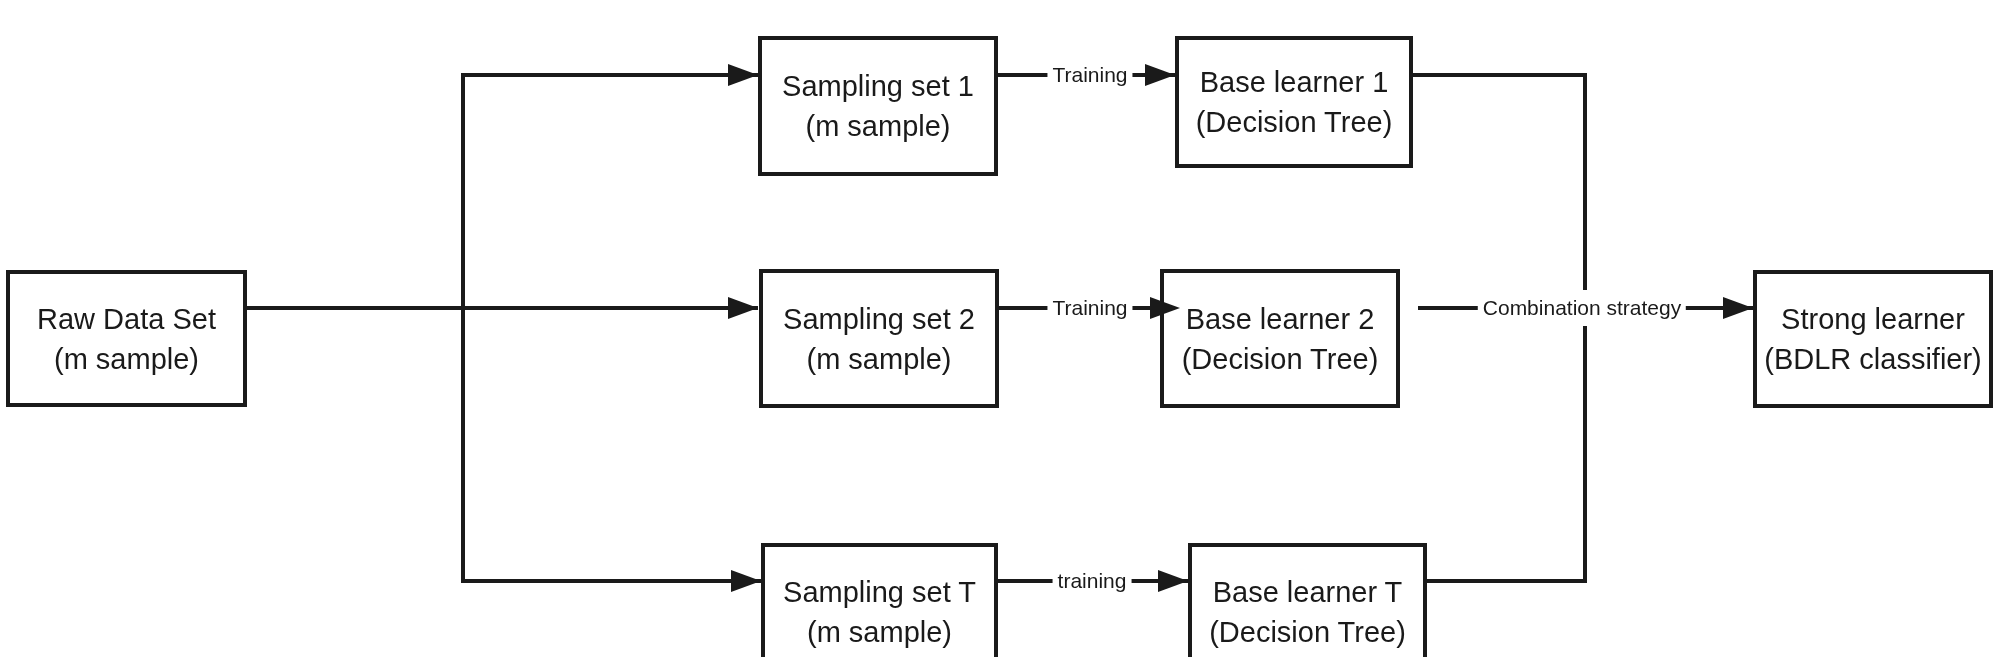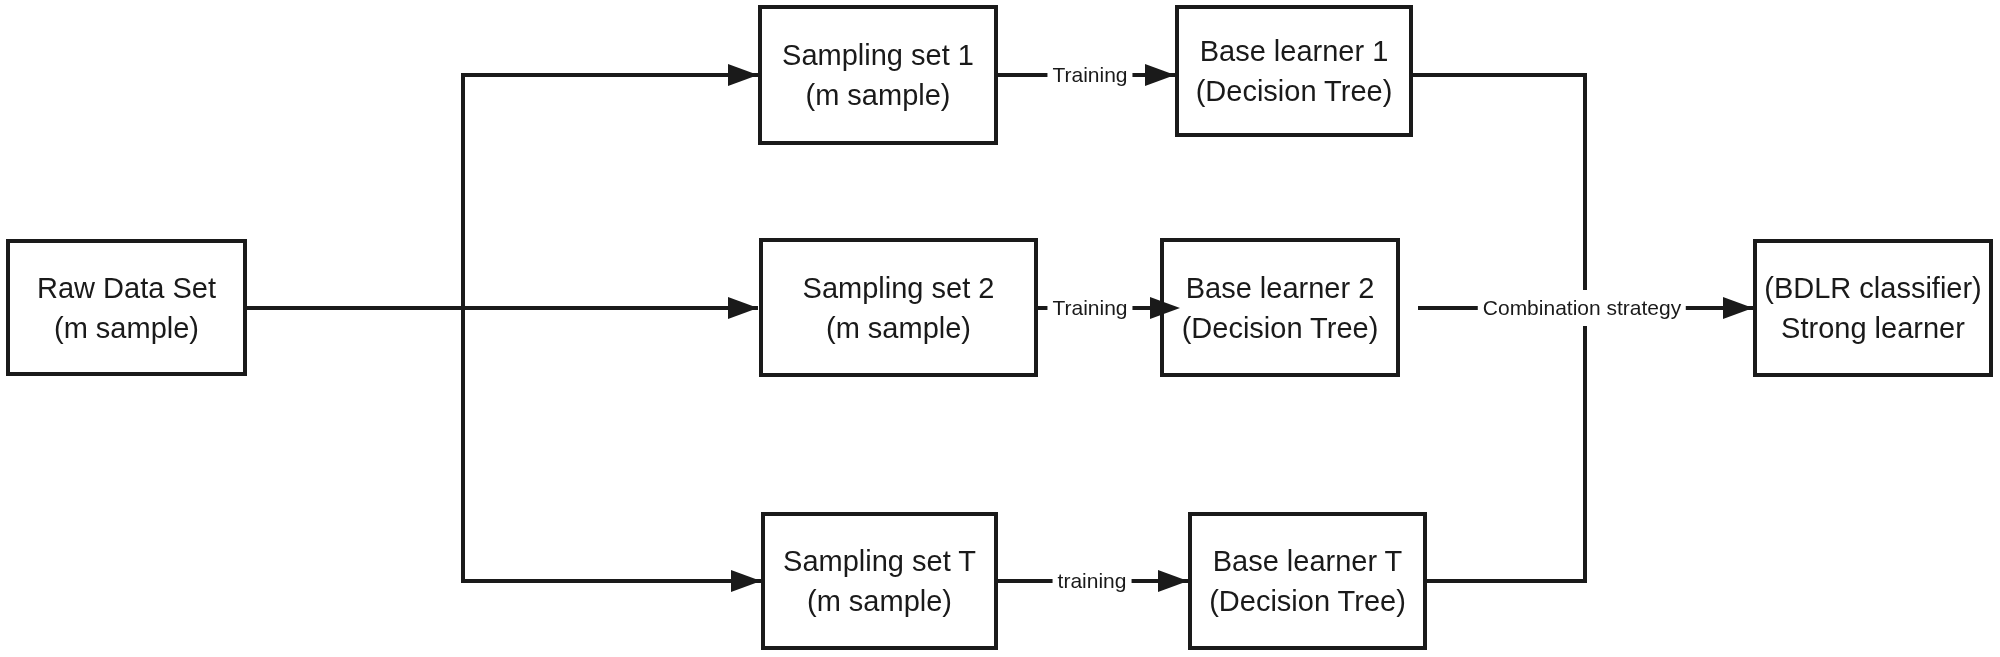--- a/index.html
+++ b/index.html
@@ -37,6 +37,7 @@
     text-align:center;
     font-size:29px;line-height:40px;
     white-space:nowrap;
+    margin-top:31px;
   }
   
   .elabel{

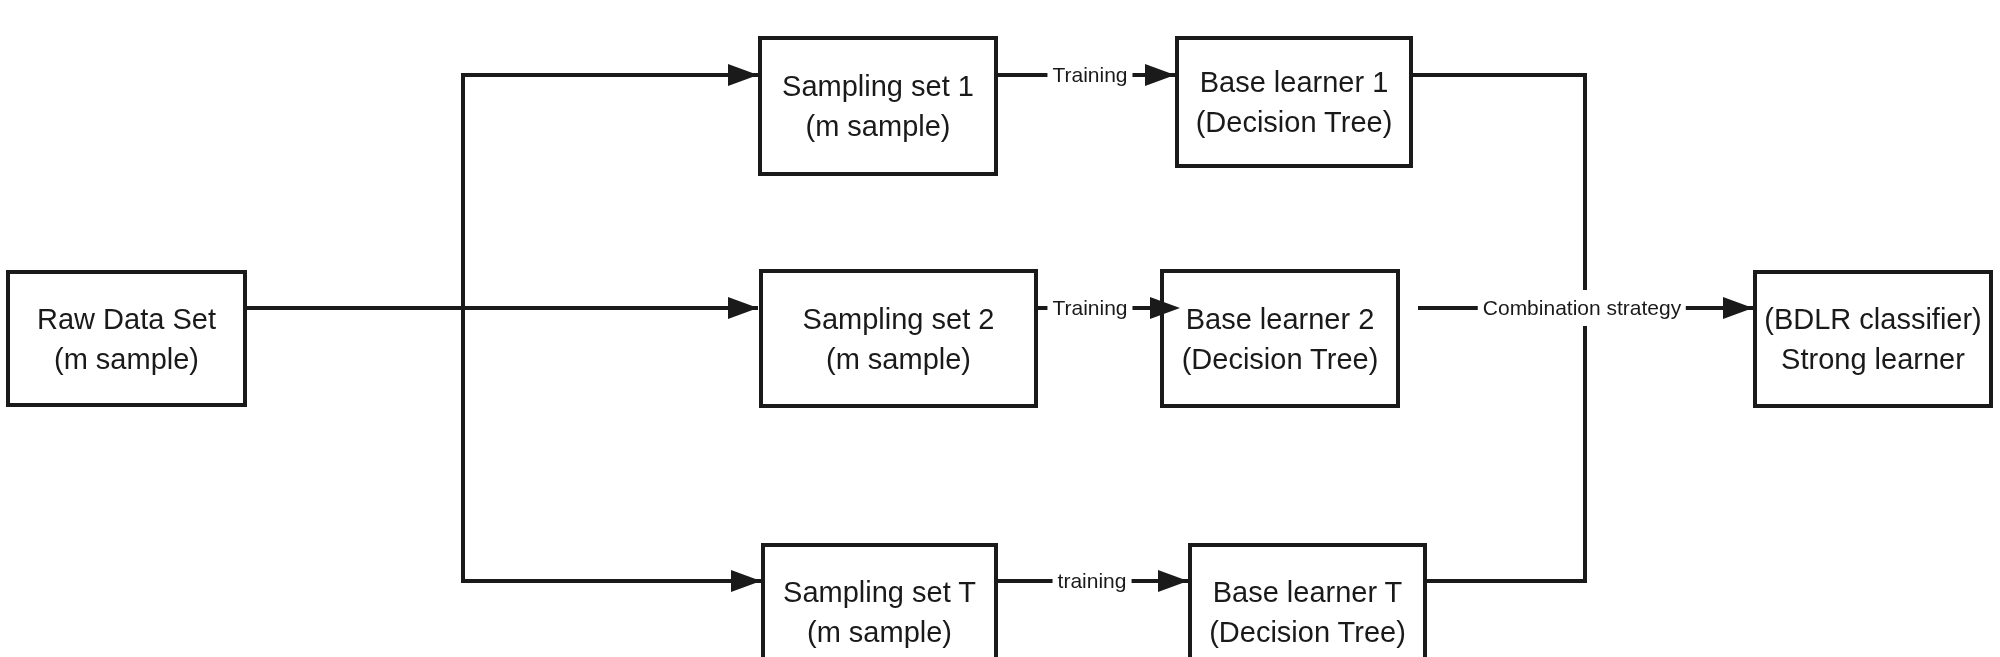--- a/index.html
+++ b/index.html
@@ -89,7 +89,7 @@
     <span>(m sample)</span>
   </div>
 
-  <div class="node" style="left:759px;top:238px;width:279px;height:139px">
+  <div class="node" style="left:759px;top:238px;width:240px;height:139px">
     <span>Sampling set 2</span>
     <span>(m sample)</span>
   </div>

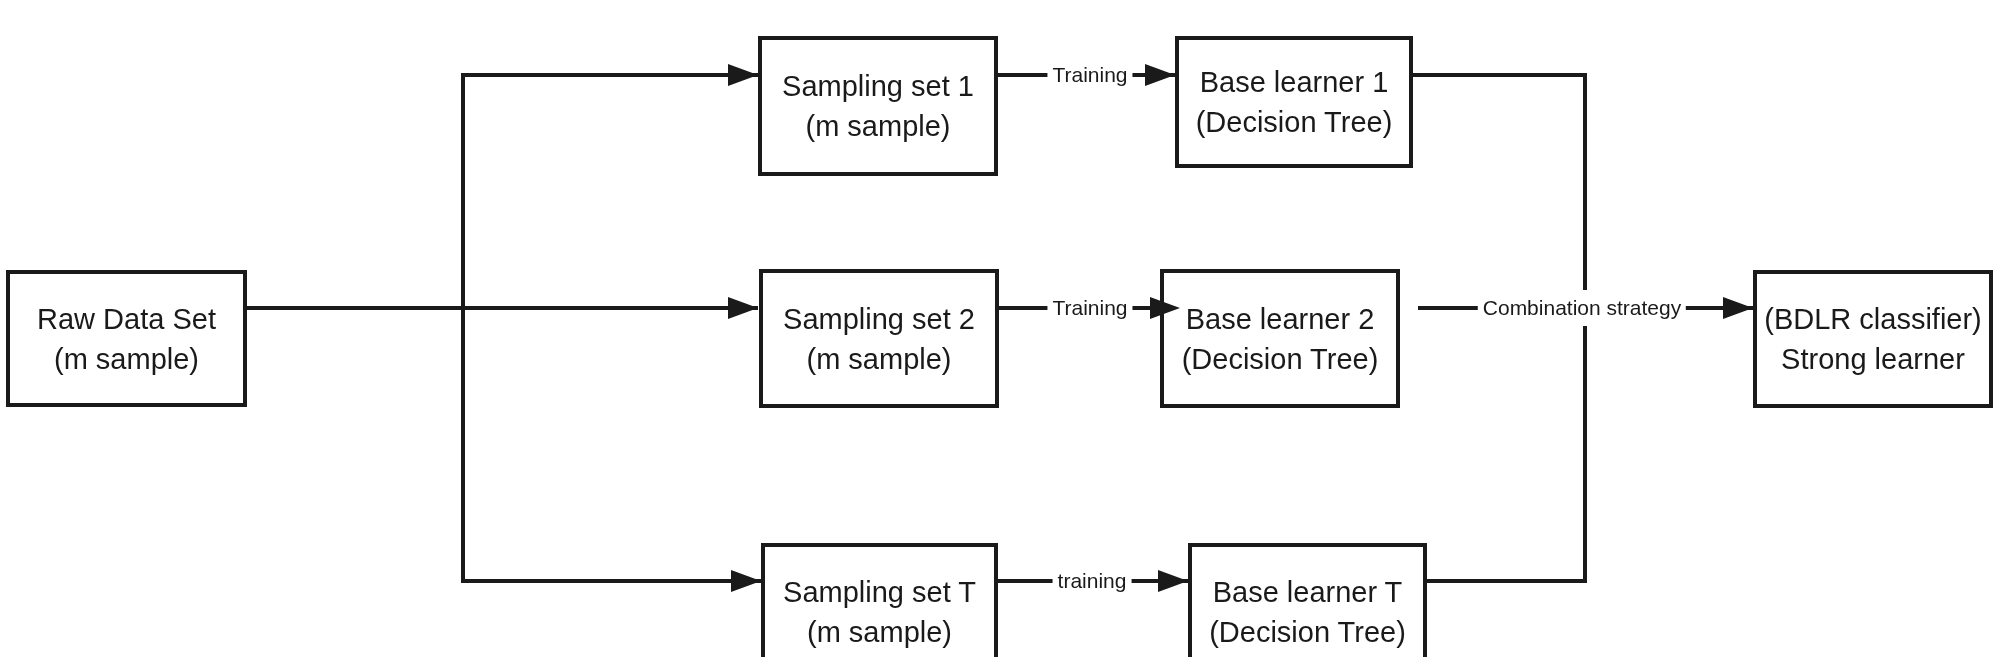--- a/index.html
+++ b/index.html
@@ -115,8 +115,8 @@
   </div>
 
   <div class="node" style="left:1753px;top:239px;width:240px;height:138px">
+    <span>Strong learner</span>
     <span>(BDLR classifier)</span>
-    <span>Strong learner</span>
   </div>
 
 </div>

